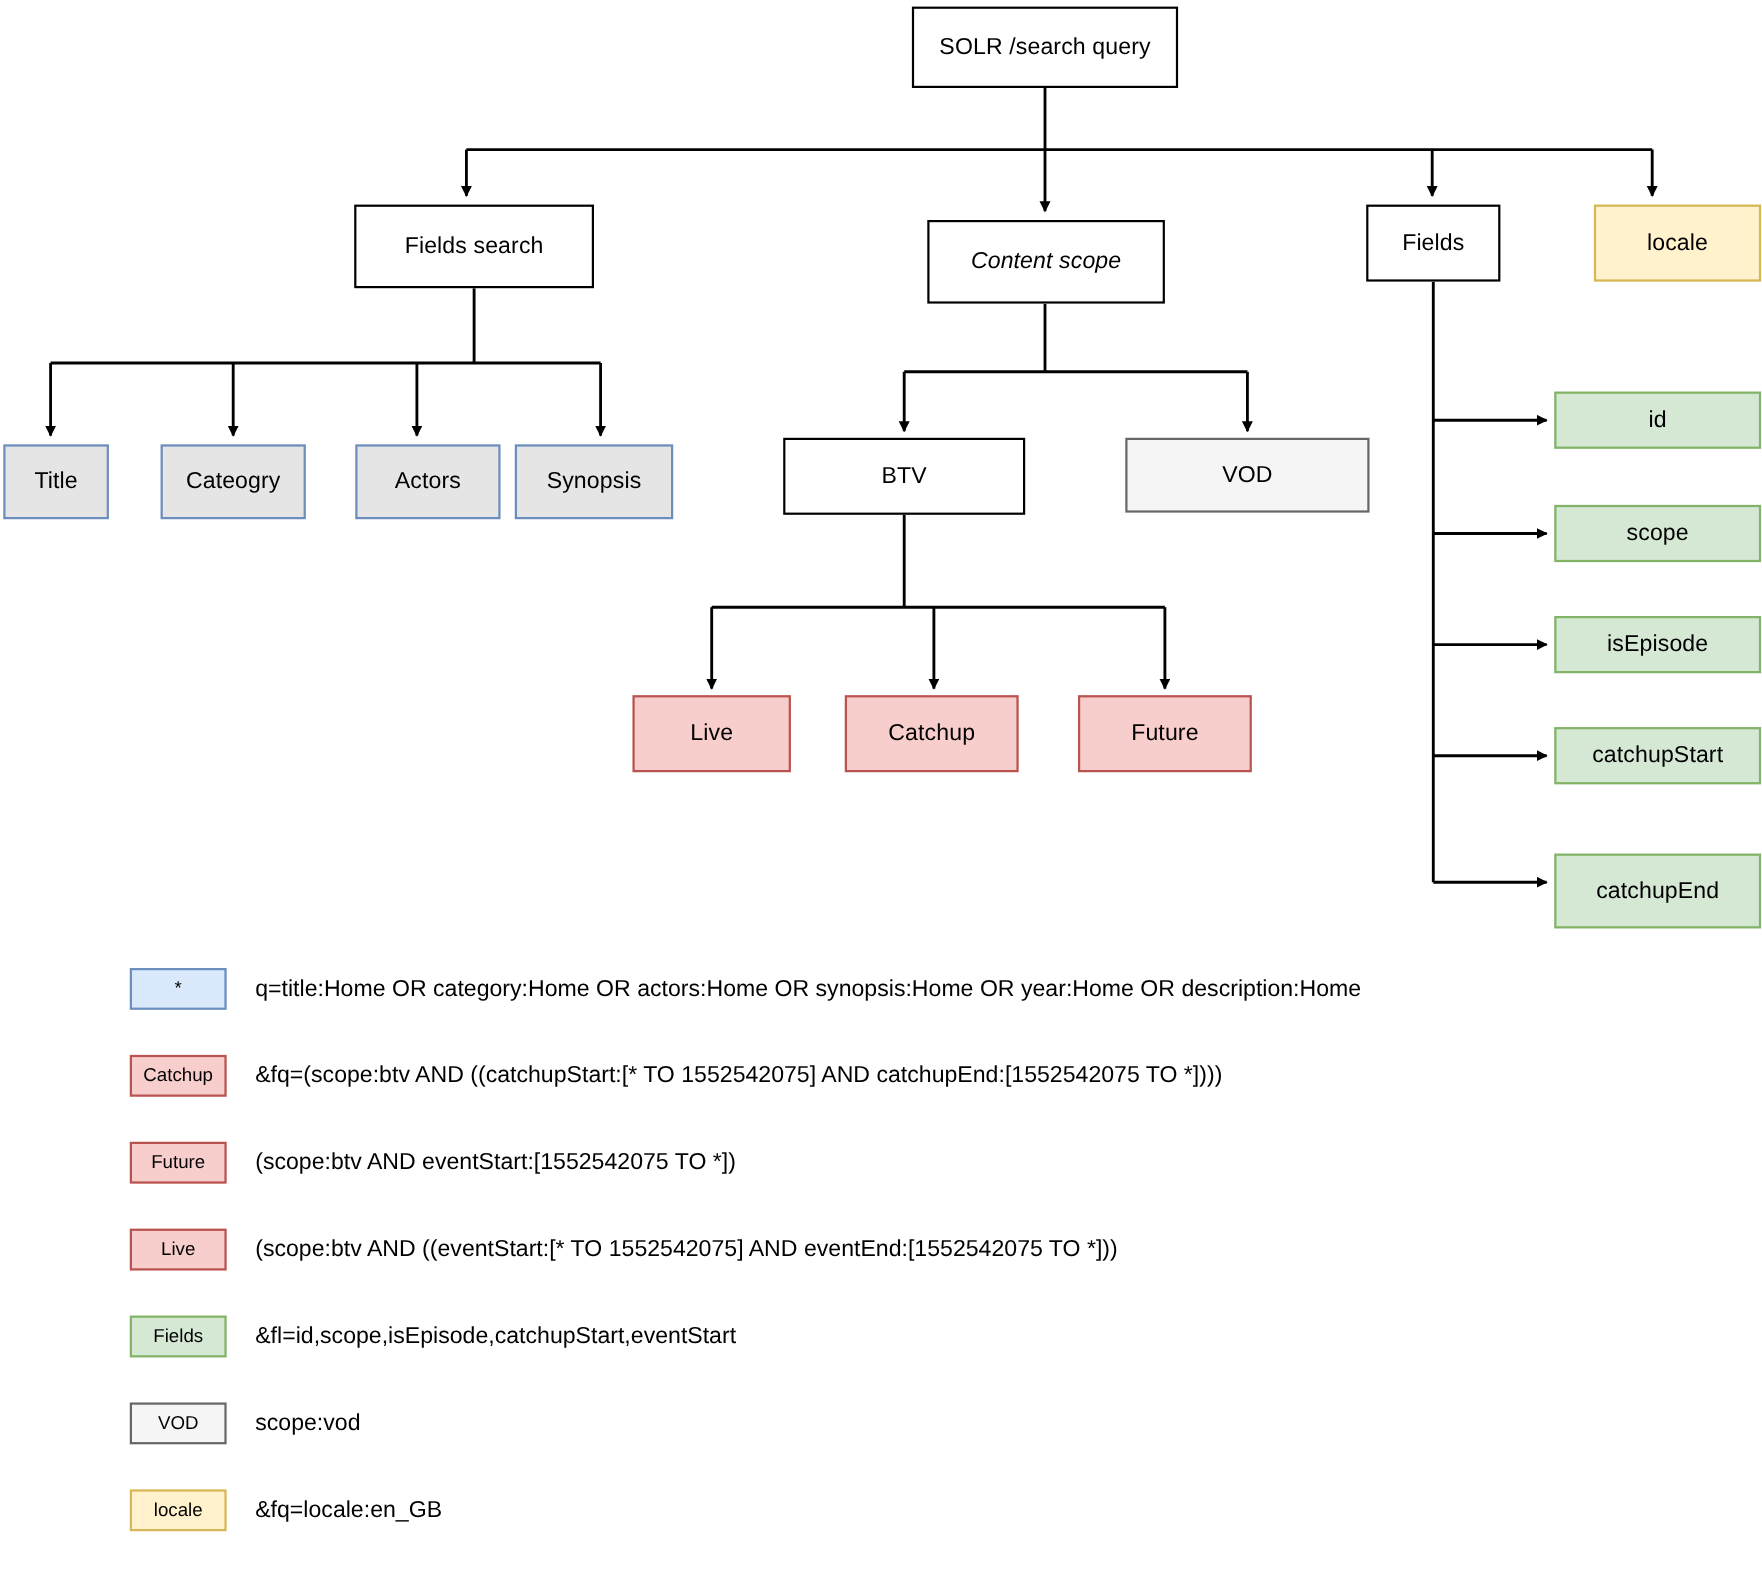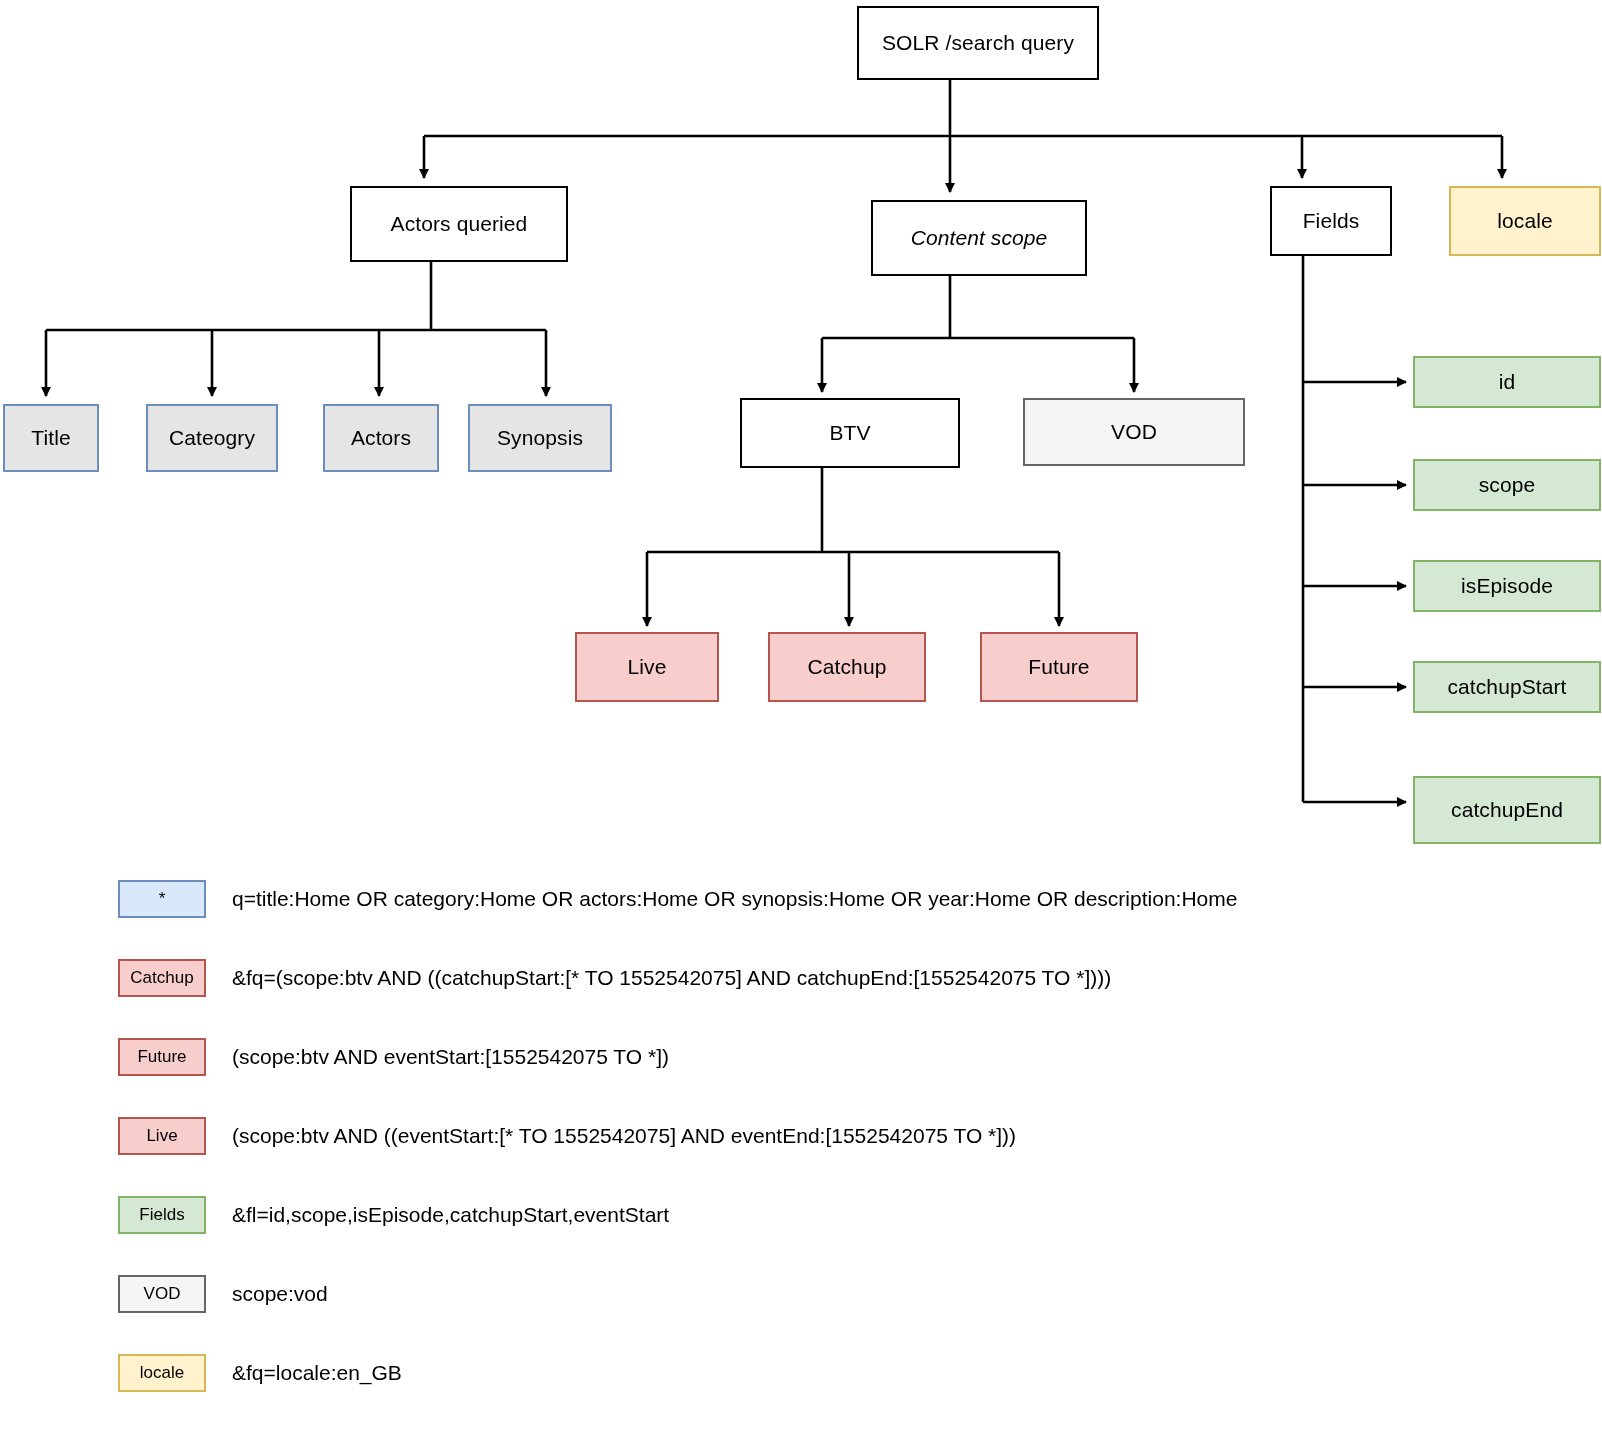--- a/index.html
+++ b/index.html
@@ -45,7 +45,7 @@
     color: #000000;
     white-space: nowrap;
   }
-  .node.plain   { background:#ffffff; border-color:#000000;margin-left:28px; }
+  .node.plain   { background:#ffffff; border-color:#000000; }
   .node.blue    { background:#e5e5e5; border-color:#6c8ebf; }
   .node.red     { background:#f8cecc; border-color:#b85450; }
   .node.green   { background:#d5e8d4; border-color:#82b366; }

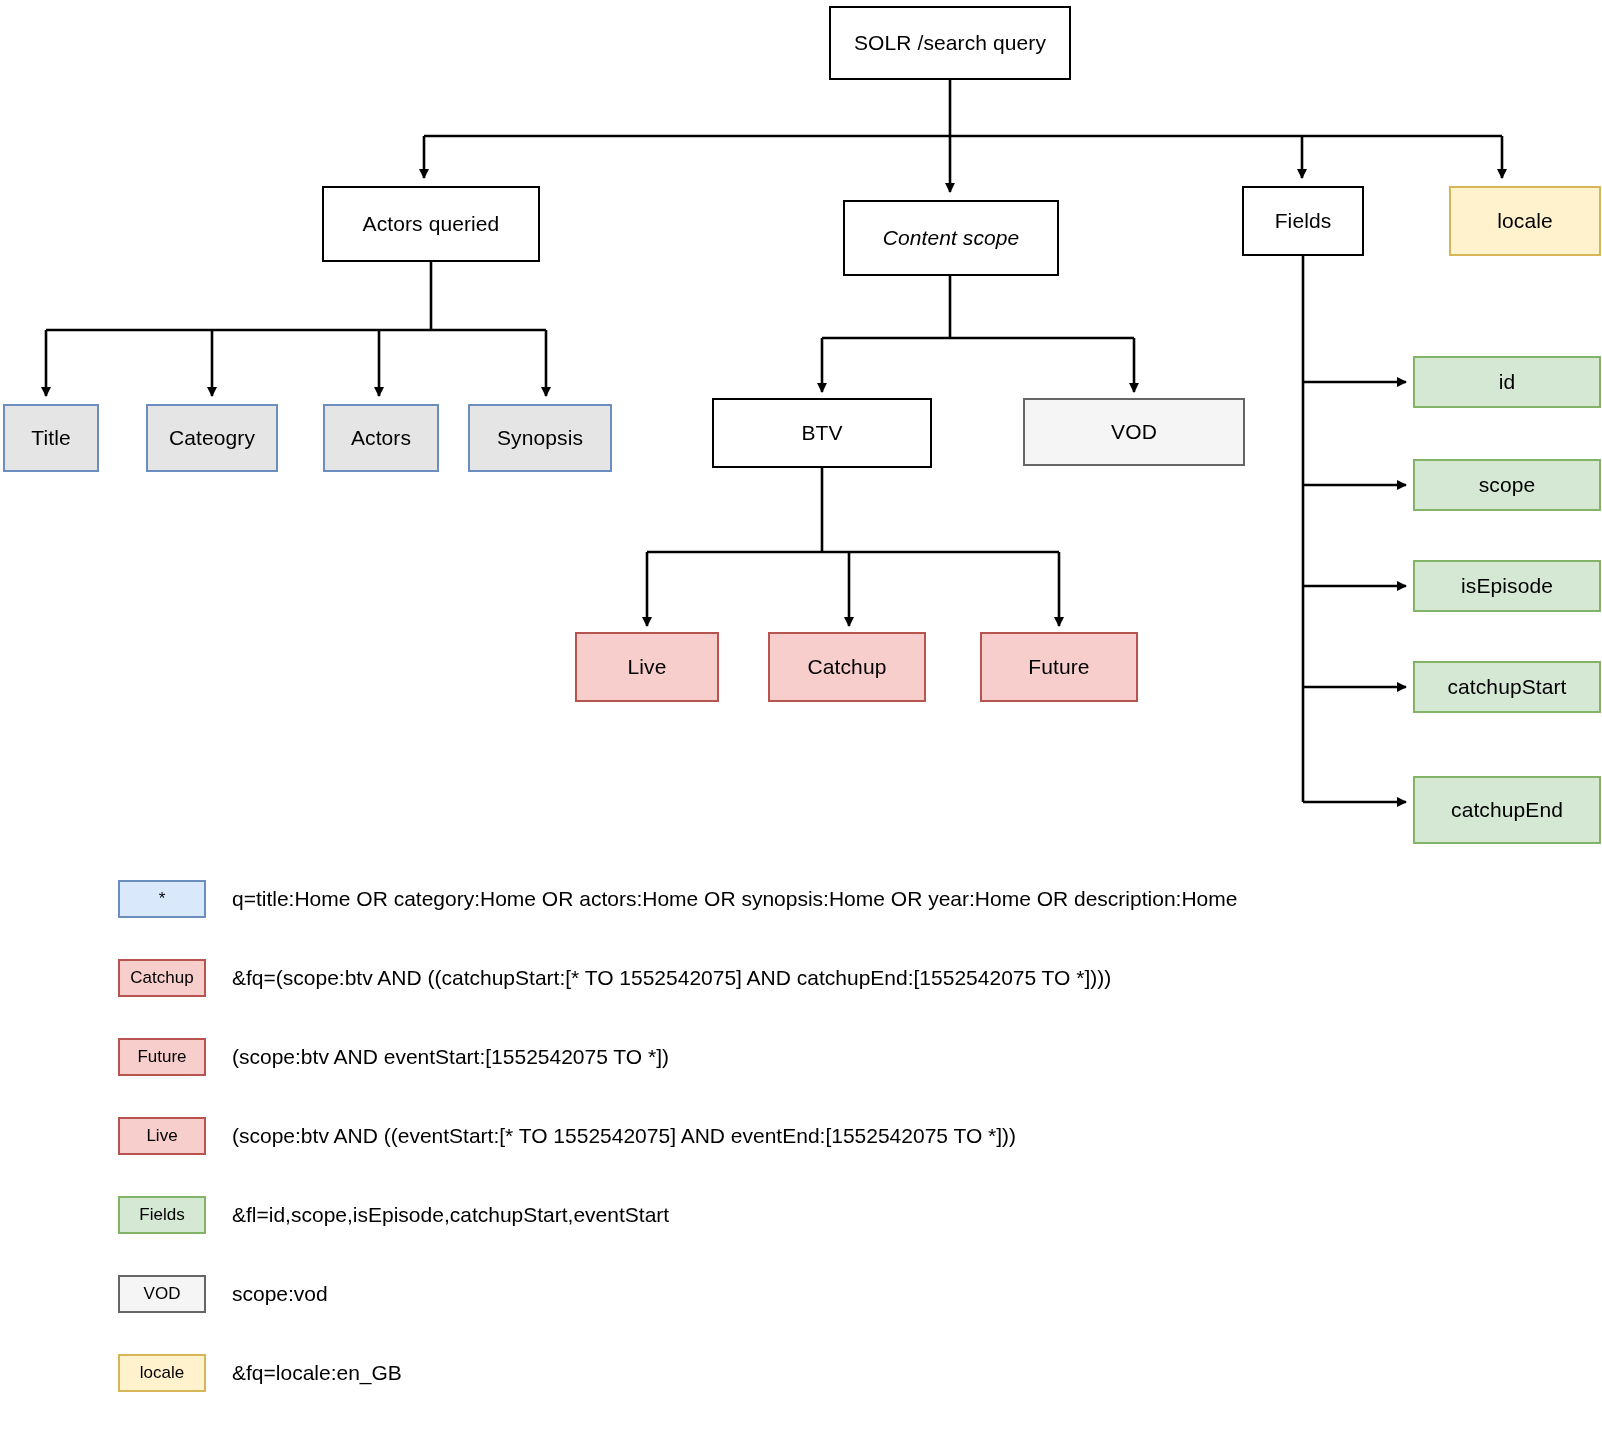--- a/index.html
+++ b/index.html
@@ -144,7 +144,7 @@
   </div>
 
   <div class="node plain" style="left:322px; top:186px; width:218px; height:76px;">
-    <span>Actors queried</span>
+    <span>Fields search</span>
   </div>
 
   <div class="node plain" style="left:843px; top:200px; width:216px; height:76px;font-style:italic;">

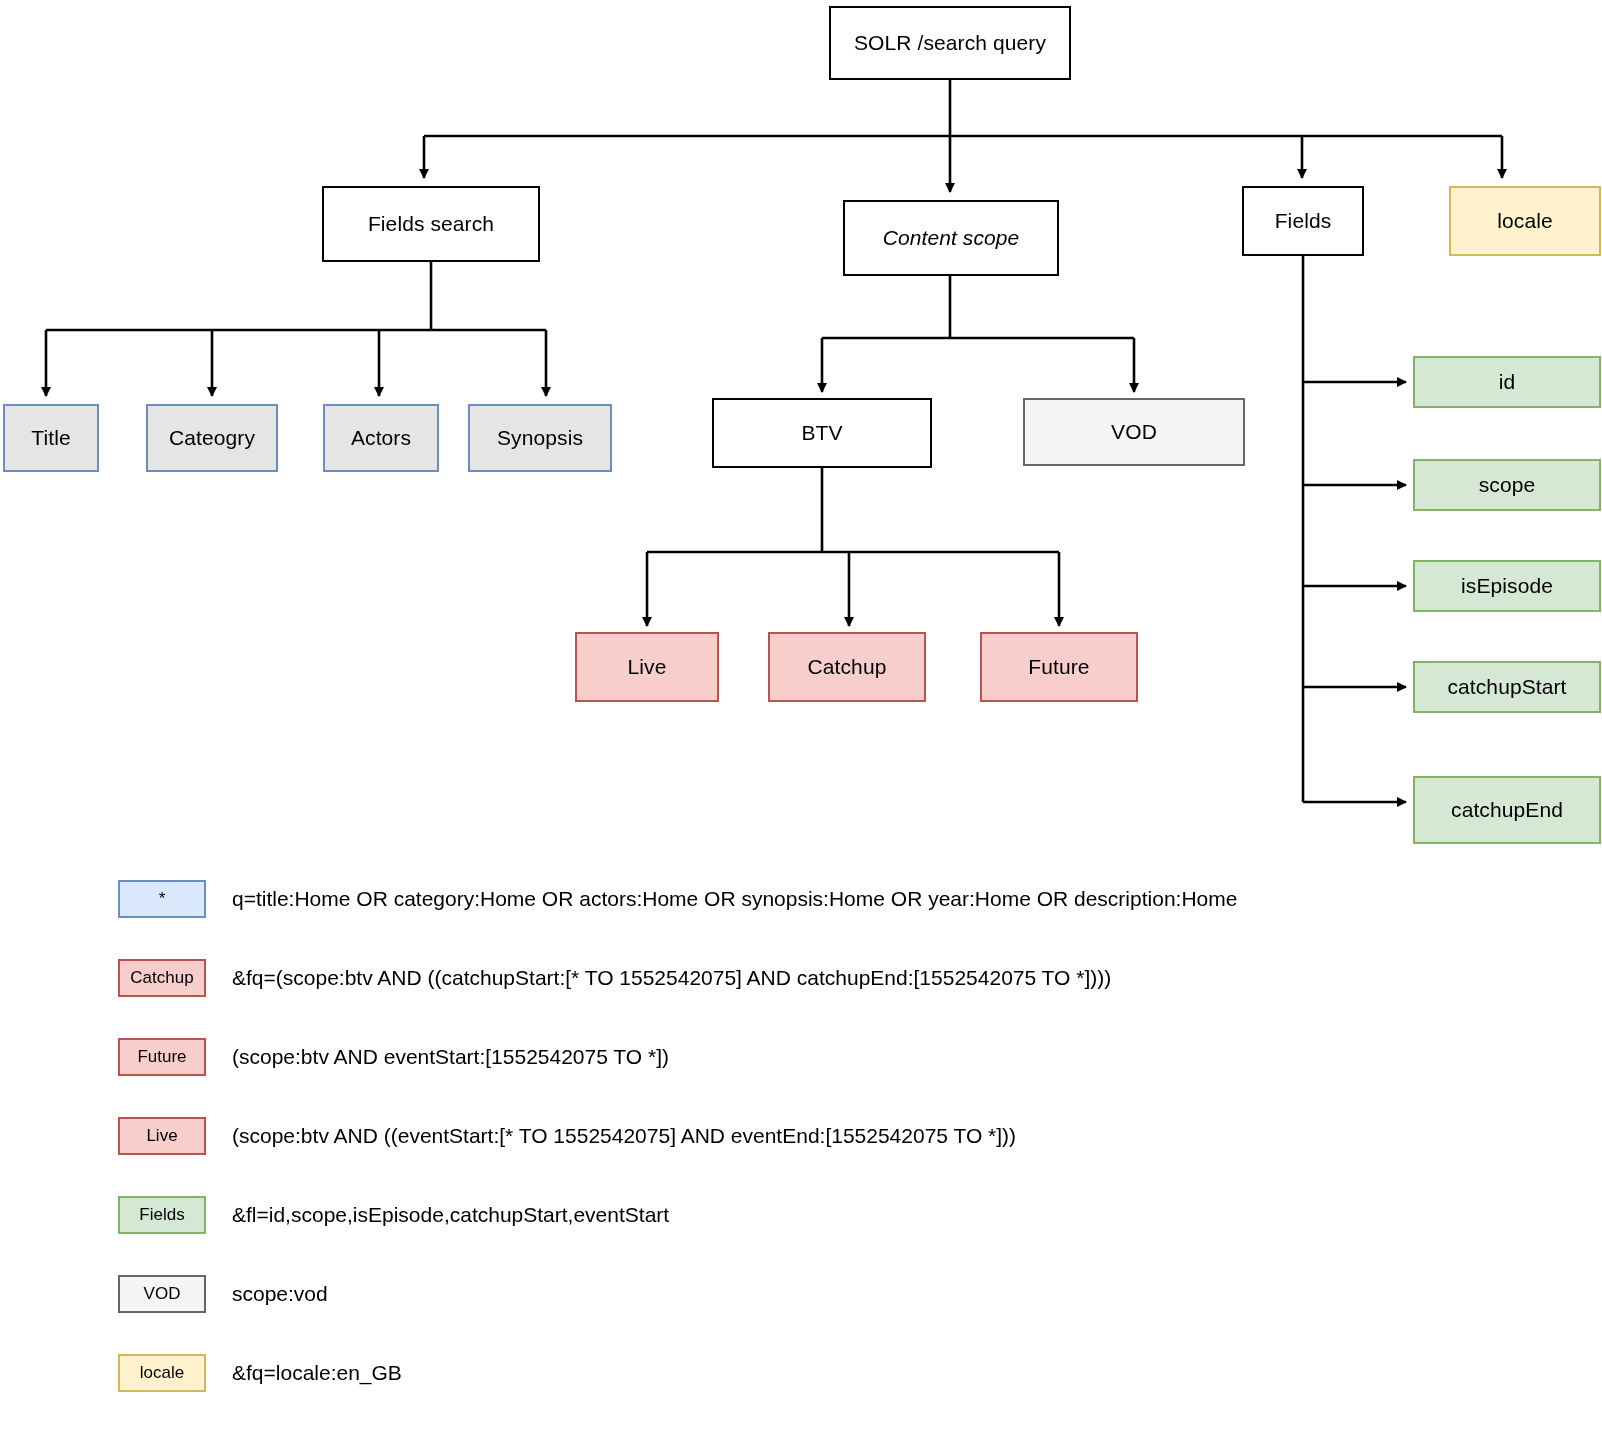--- a/index.html
+++ b/index.html
@@ -165,7 +165,7 @@
   <div class="node blue" style="left:146px; top:404px; width:132px; height:68px;">
     <span>Cateogry</span>
   </div>
-  <div class="node blue" style="left:323px; top:404px; width:116px; height:68px;">
+  <div class="node blue" style="left:323px; top:404px; width:132px; height:68px;">
     <span>Actors</span>
   </div>
   <div class="node blue" style="left:468px; top:404px; width:144px; height:68px;">

